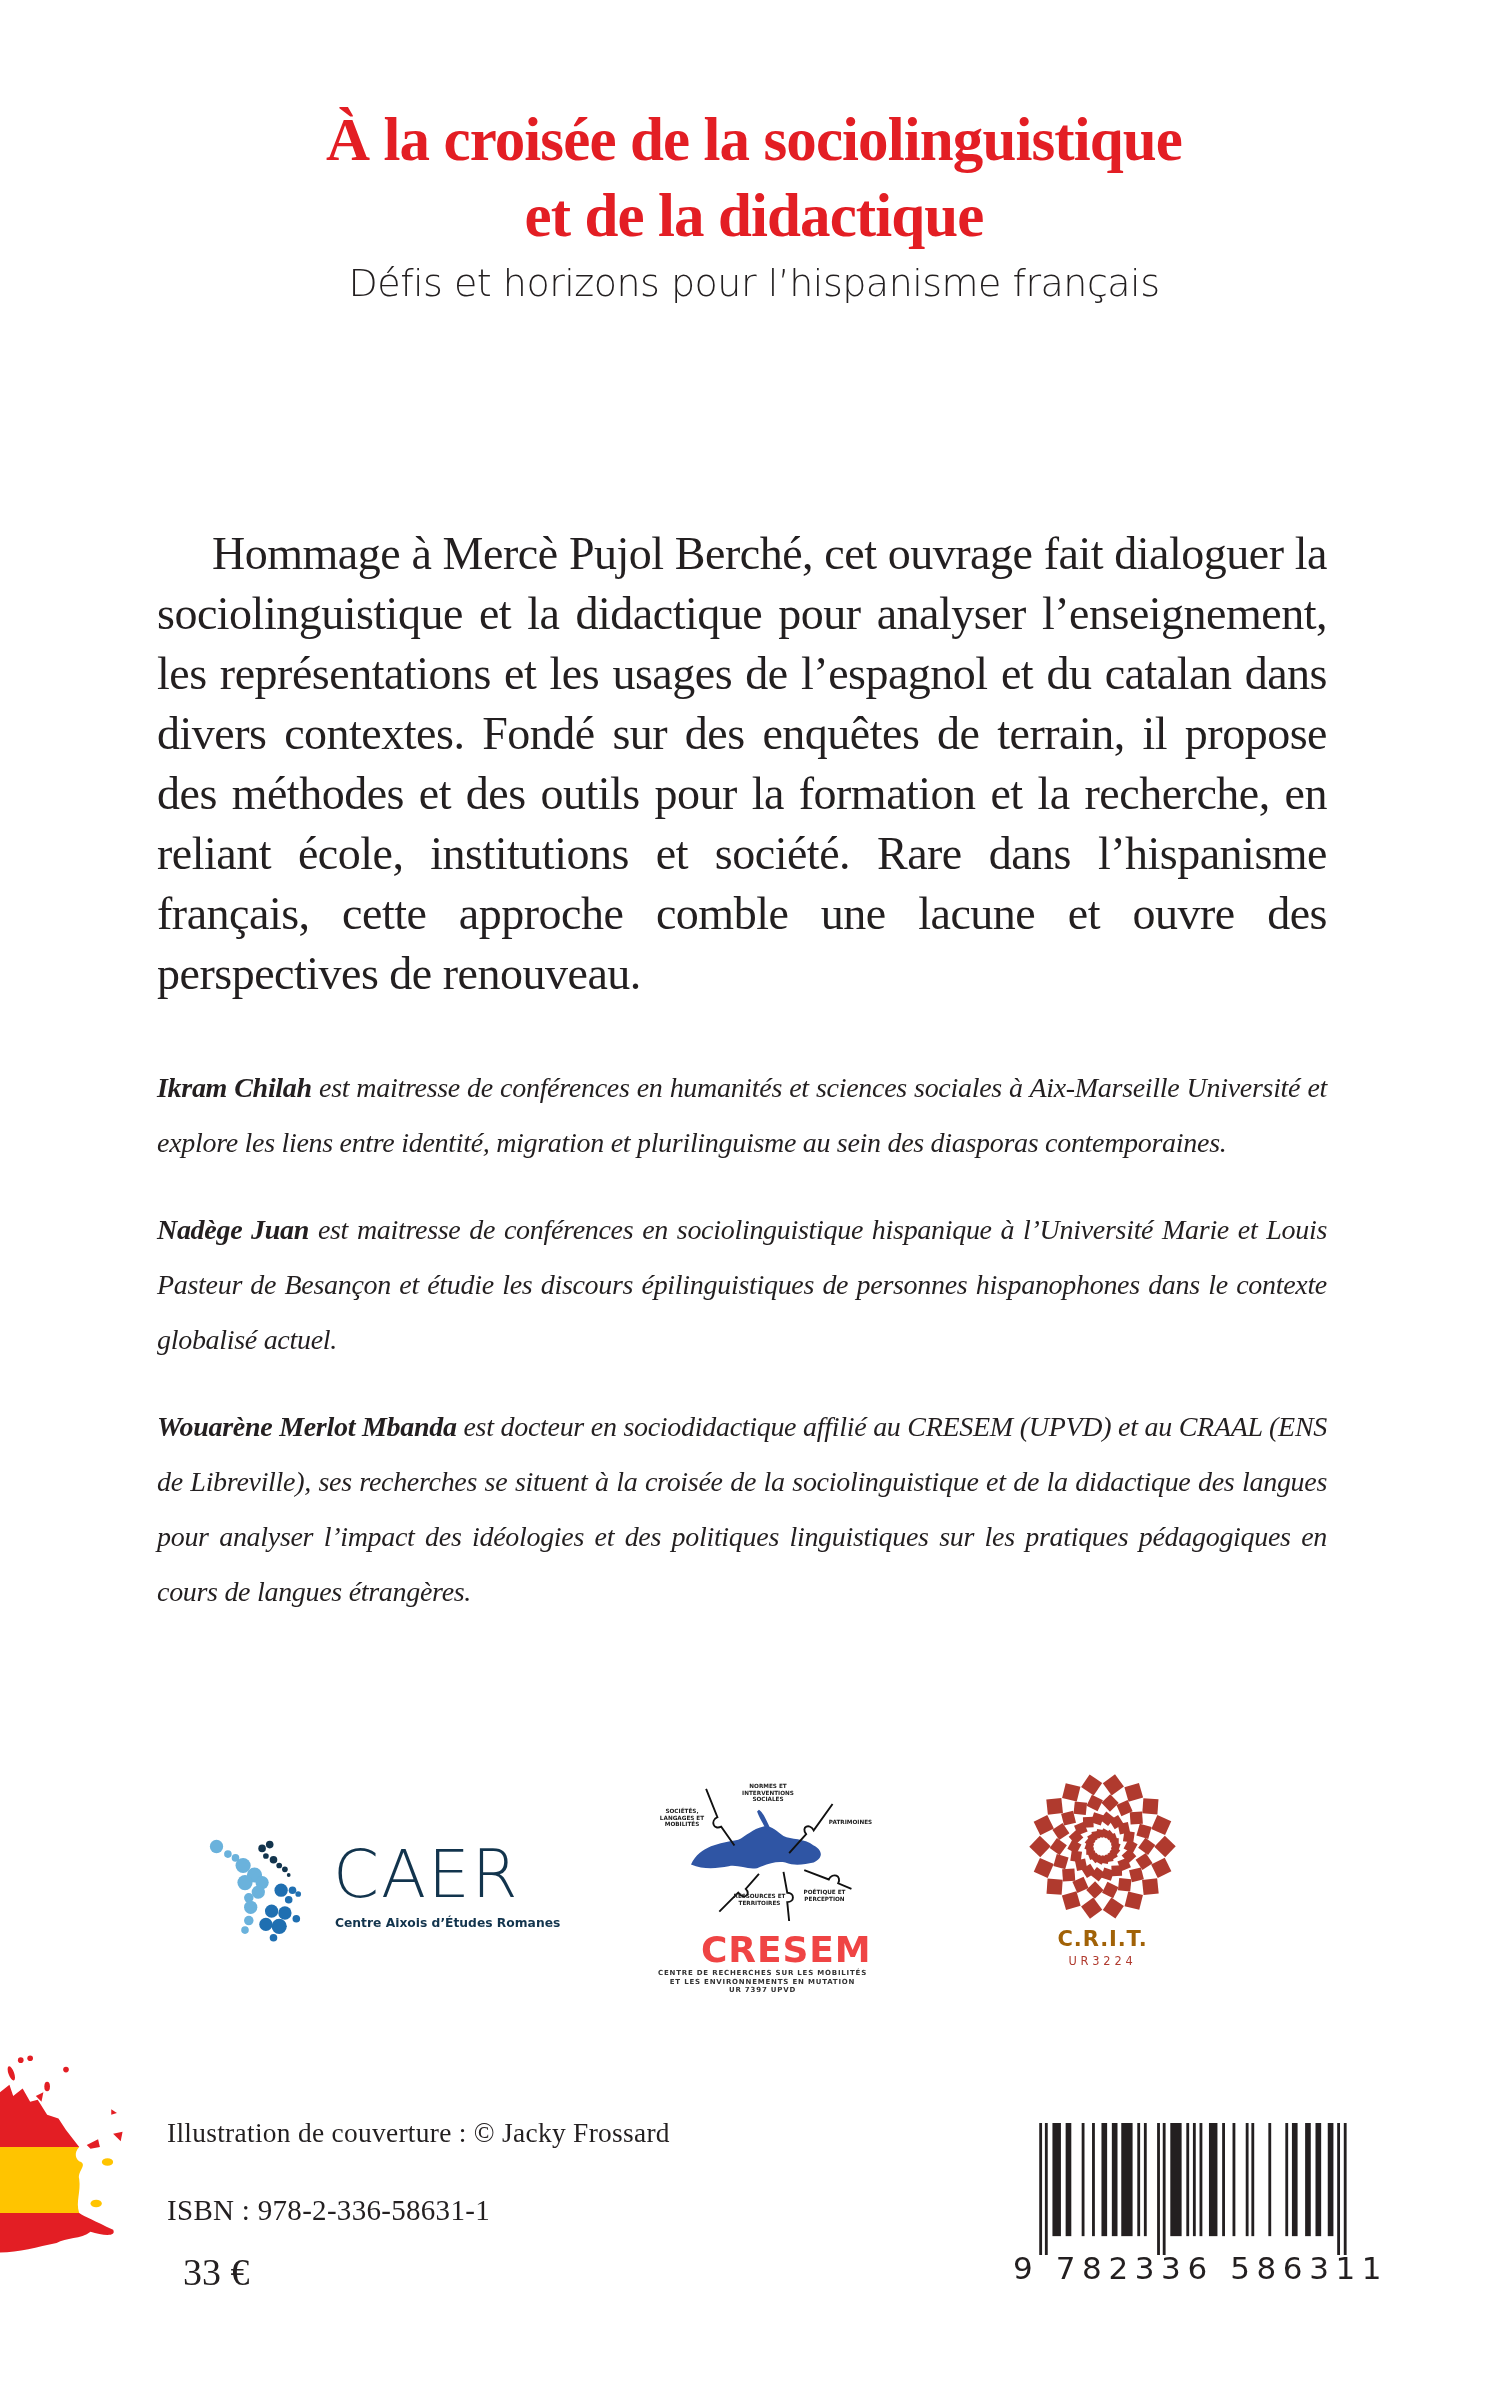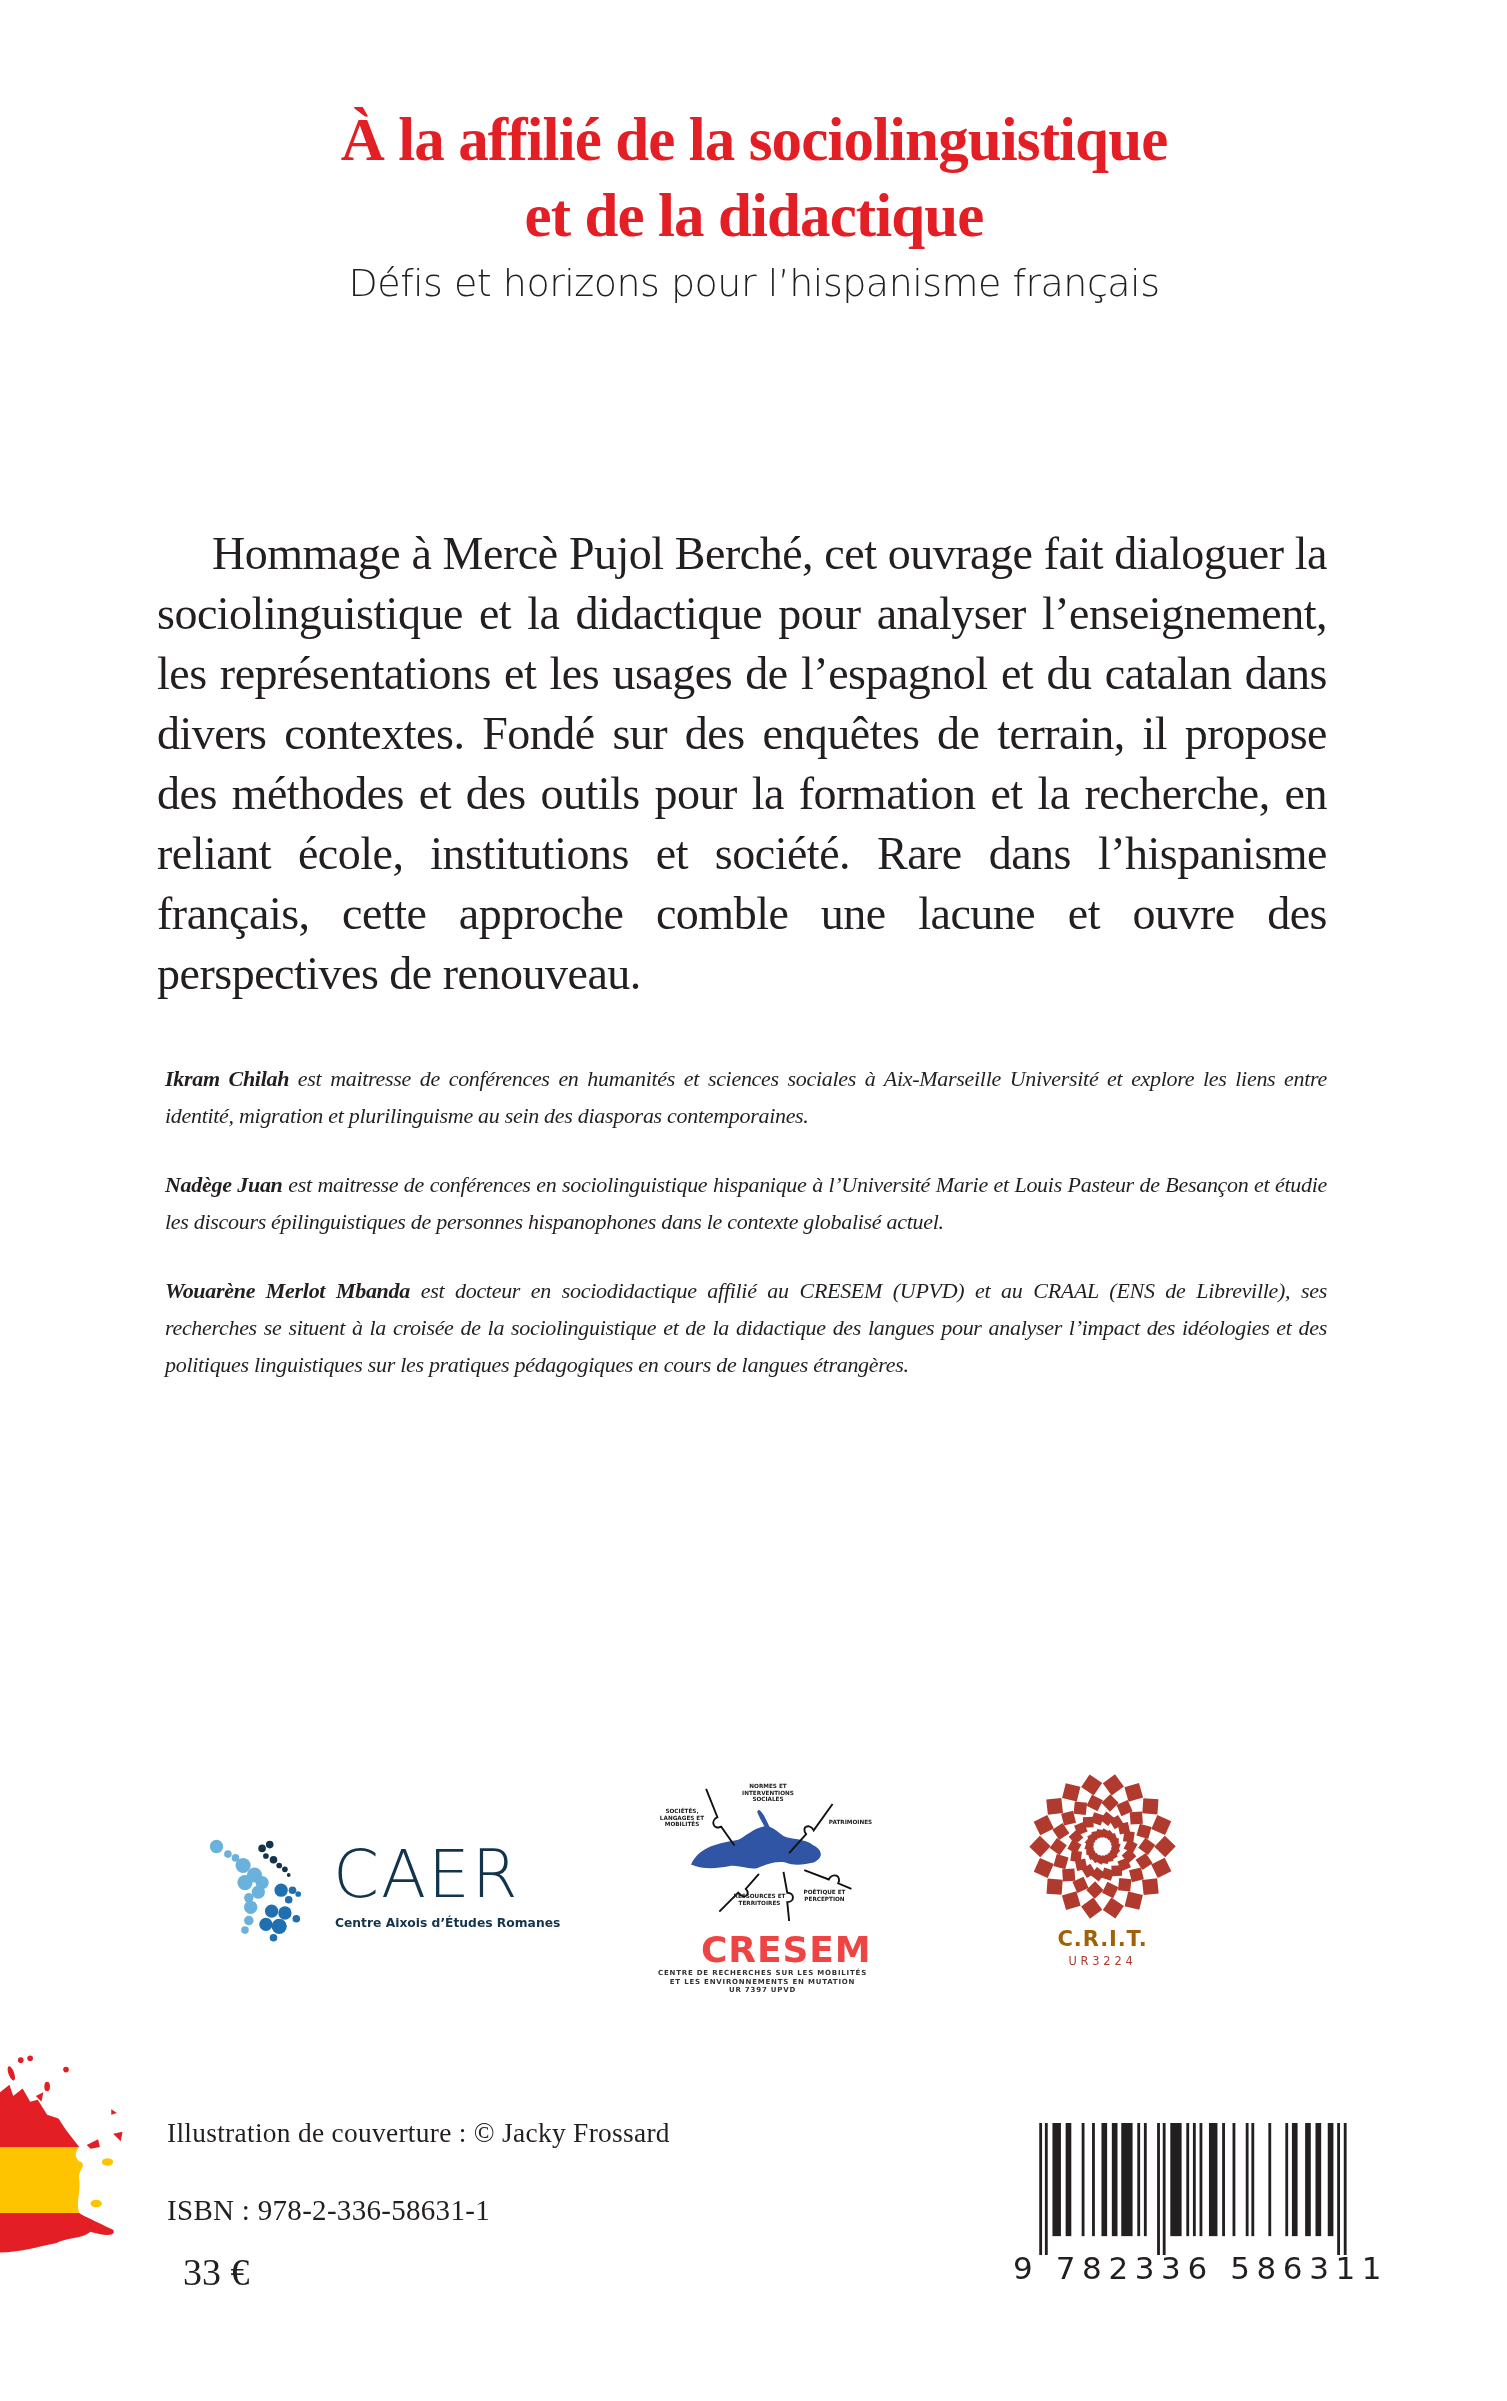--- a/index.html
+++ b/index.html
@@ -83,7 +83,7 @@
 <body>
 
 <div class="title">
-  <div>À la affilié de la sociolinguistique</div>
+  <div>À la croisée de la sociolinguistique</div>
   <div>et de la didactique</div>
 </div>
 <div class="subtitle">Défis et horizons pour l’hispanisme français</div>

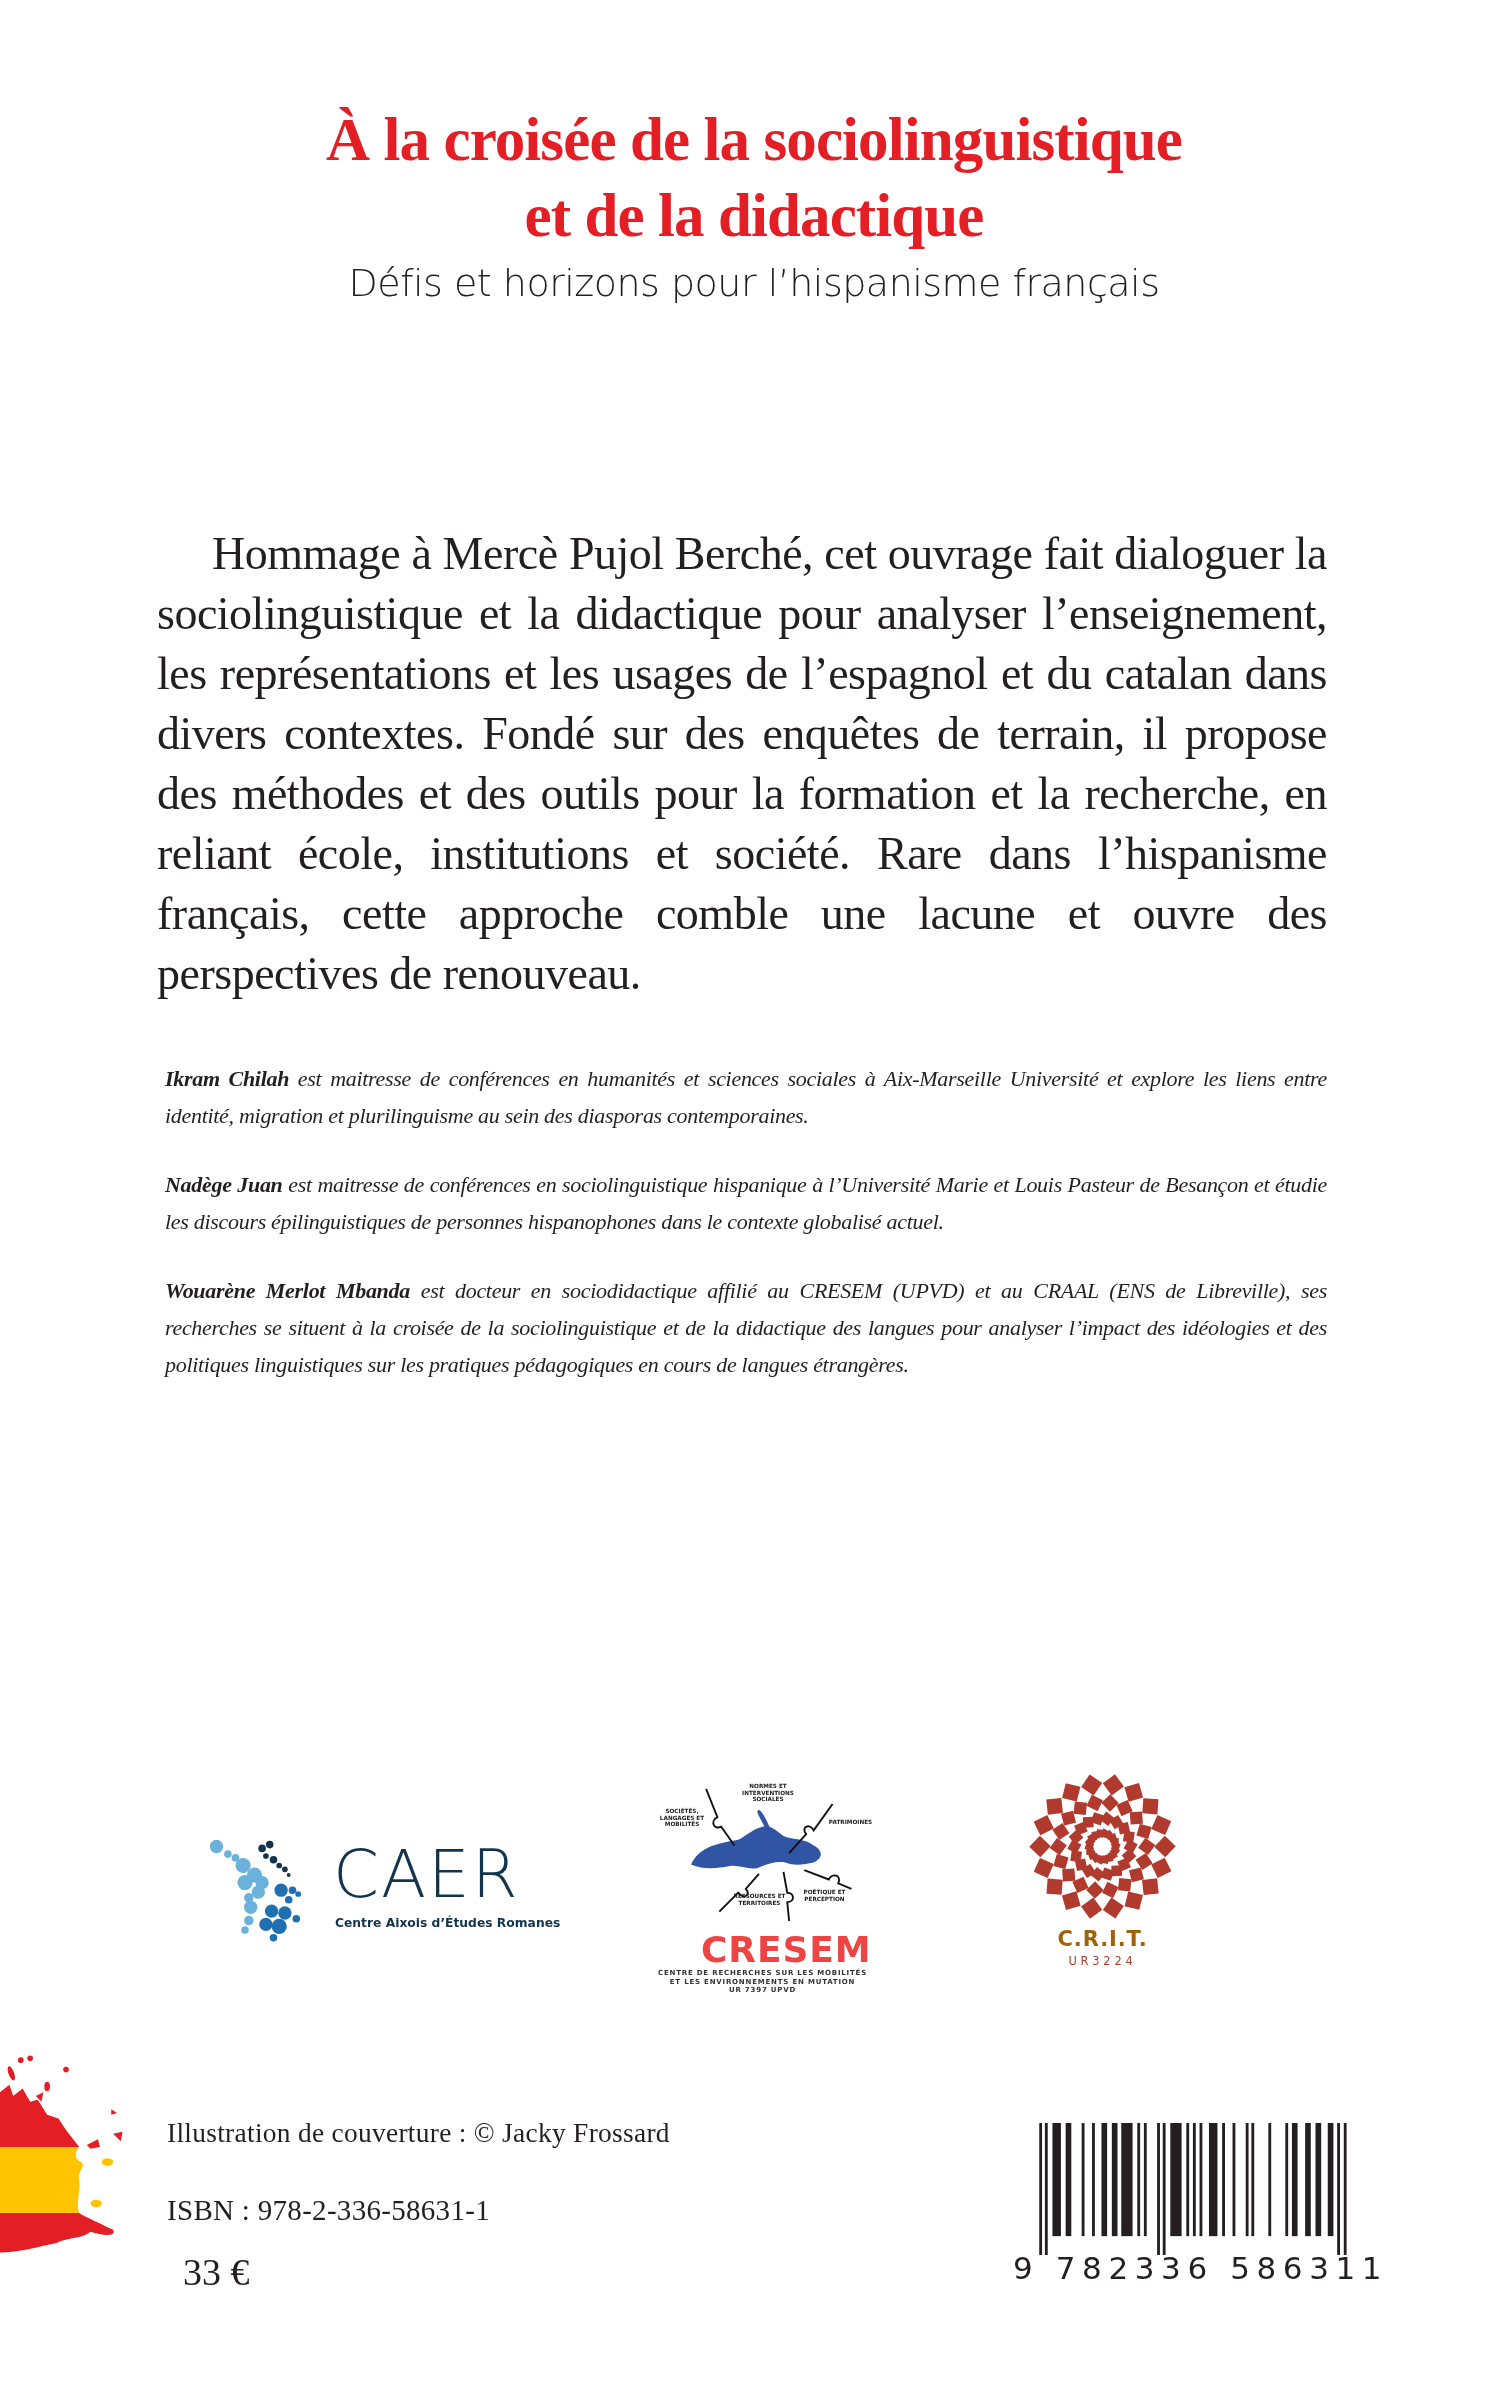--- a/index.html
+++ b/index.html
@@ -25,8 +25,8 @@
     }
     .bios { position: absolute; left: 157px; width: 1170px; top: 1060px; }
     .bio {
-      font-style: italic; font-size: 22px; line-height: 37px;
-      text-align: justify; margin: 0 0 32px 8px; letter-spacing: -0.3px;
+      font-style: italic; font-size: 28px; line-height: 55px;
+      text-align: justify; margin: 0 0 32px 0; letter-spacing: -0.3px;
     }
     .bio b { font-weight: bold; }
     .logo { position: absolute; }

